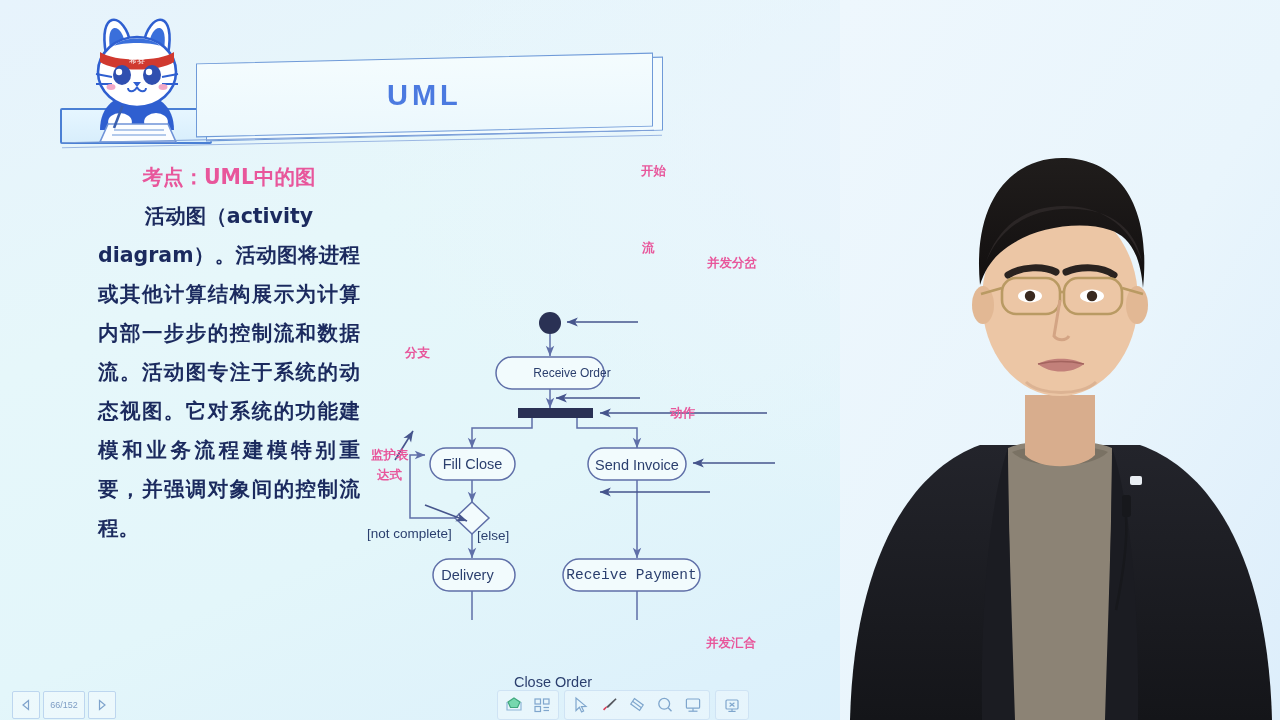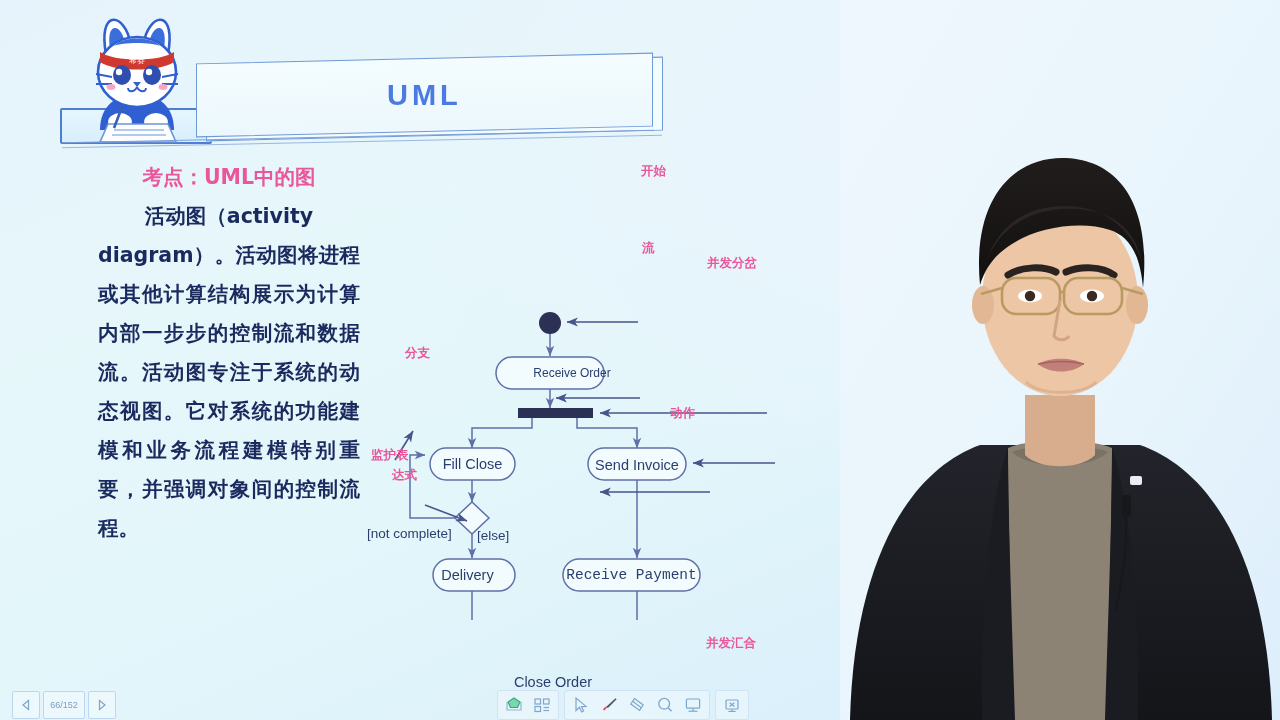--- a/index.html
+++ b/index.html
@@ -272,7 +272,7 @@
     <div class="lbl" style="left:315px;top:255px;">动作</div>
     <div class="lbl" style="left:50px;top:195px;">分支</div>
     <div class="lbl" style="left:16px;top:297px;">监护表</div>
-    <div class="lbl" style="left:22px;top:317px;margin-left:15px;">达式</div>
+    <div class="lbl" style="left:22px;top:317px;">达式</div>
     <div class="lbl" style="left:351px;top:485px;">并发汇合</div>
 
   </div>

